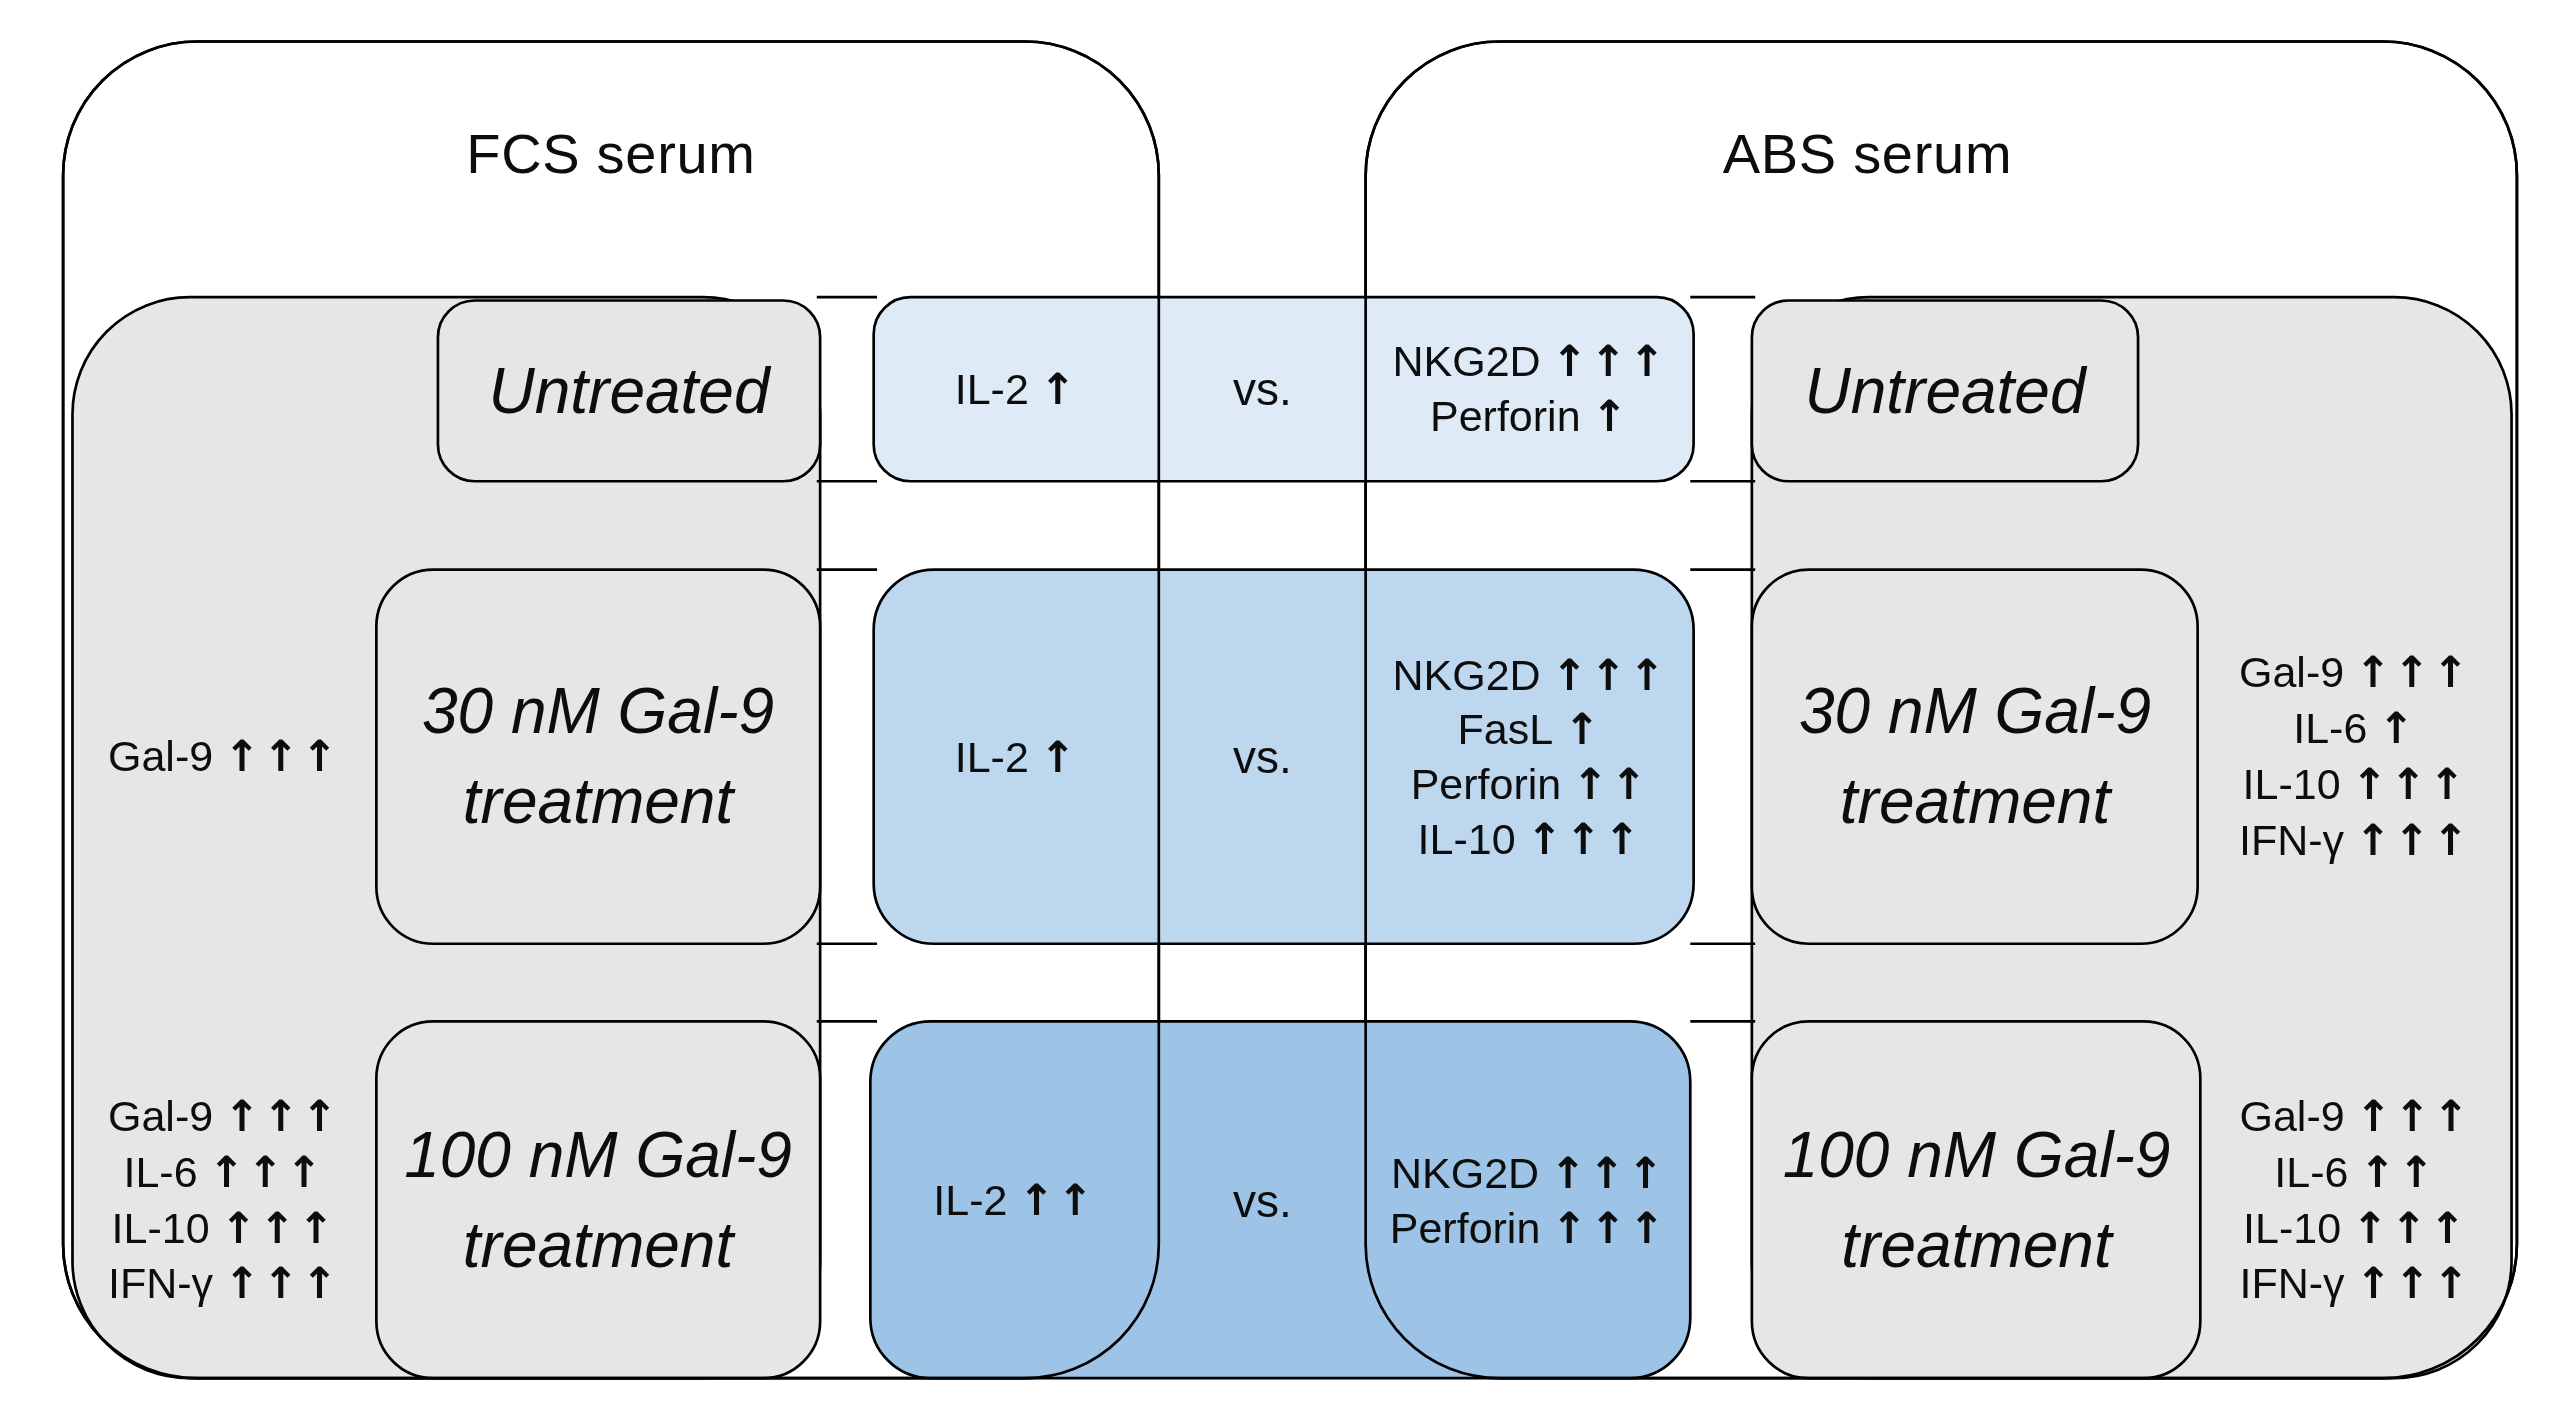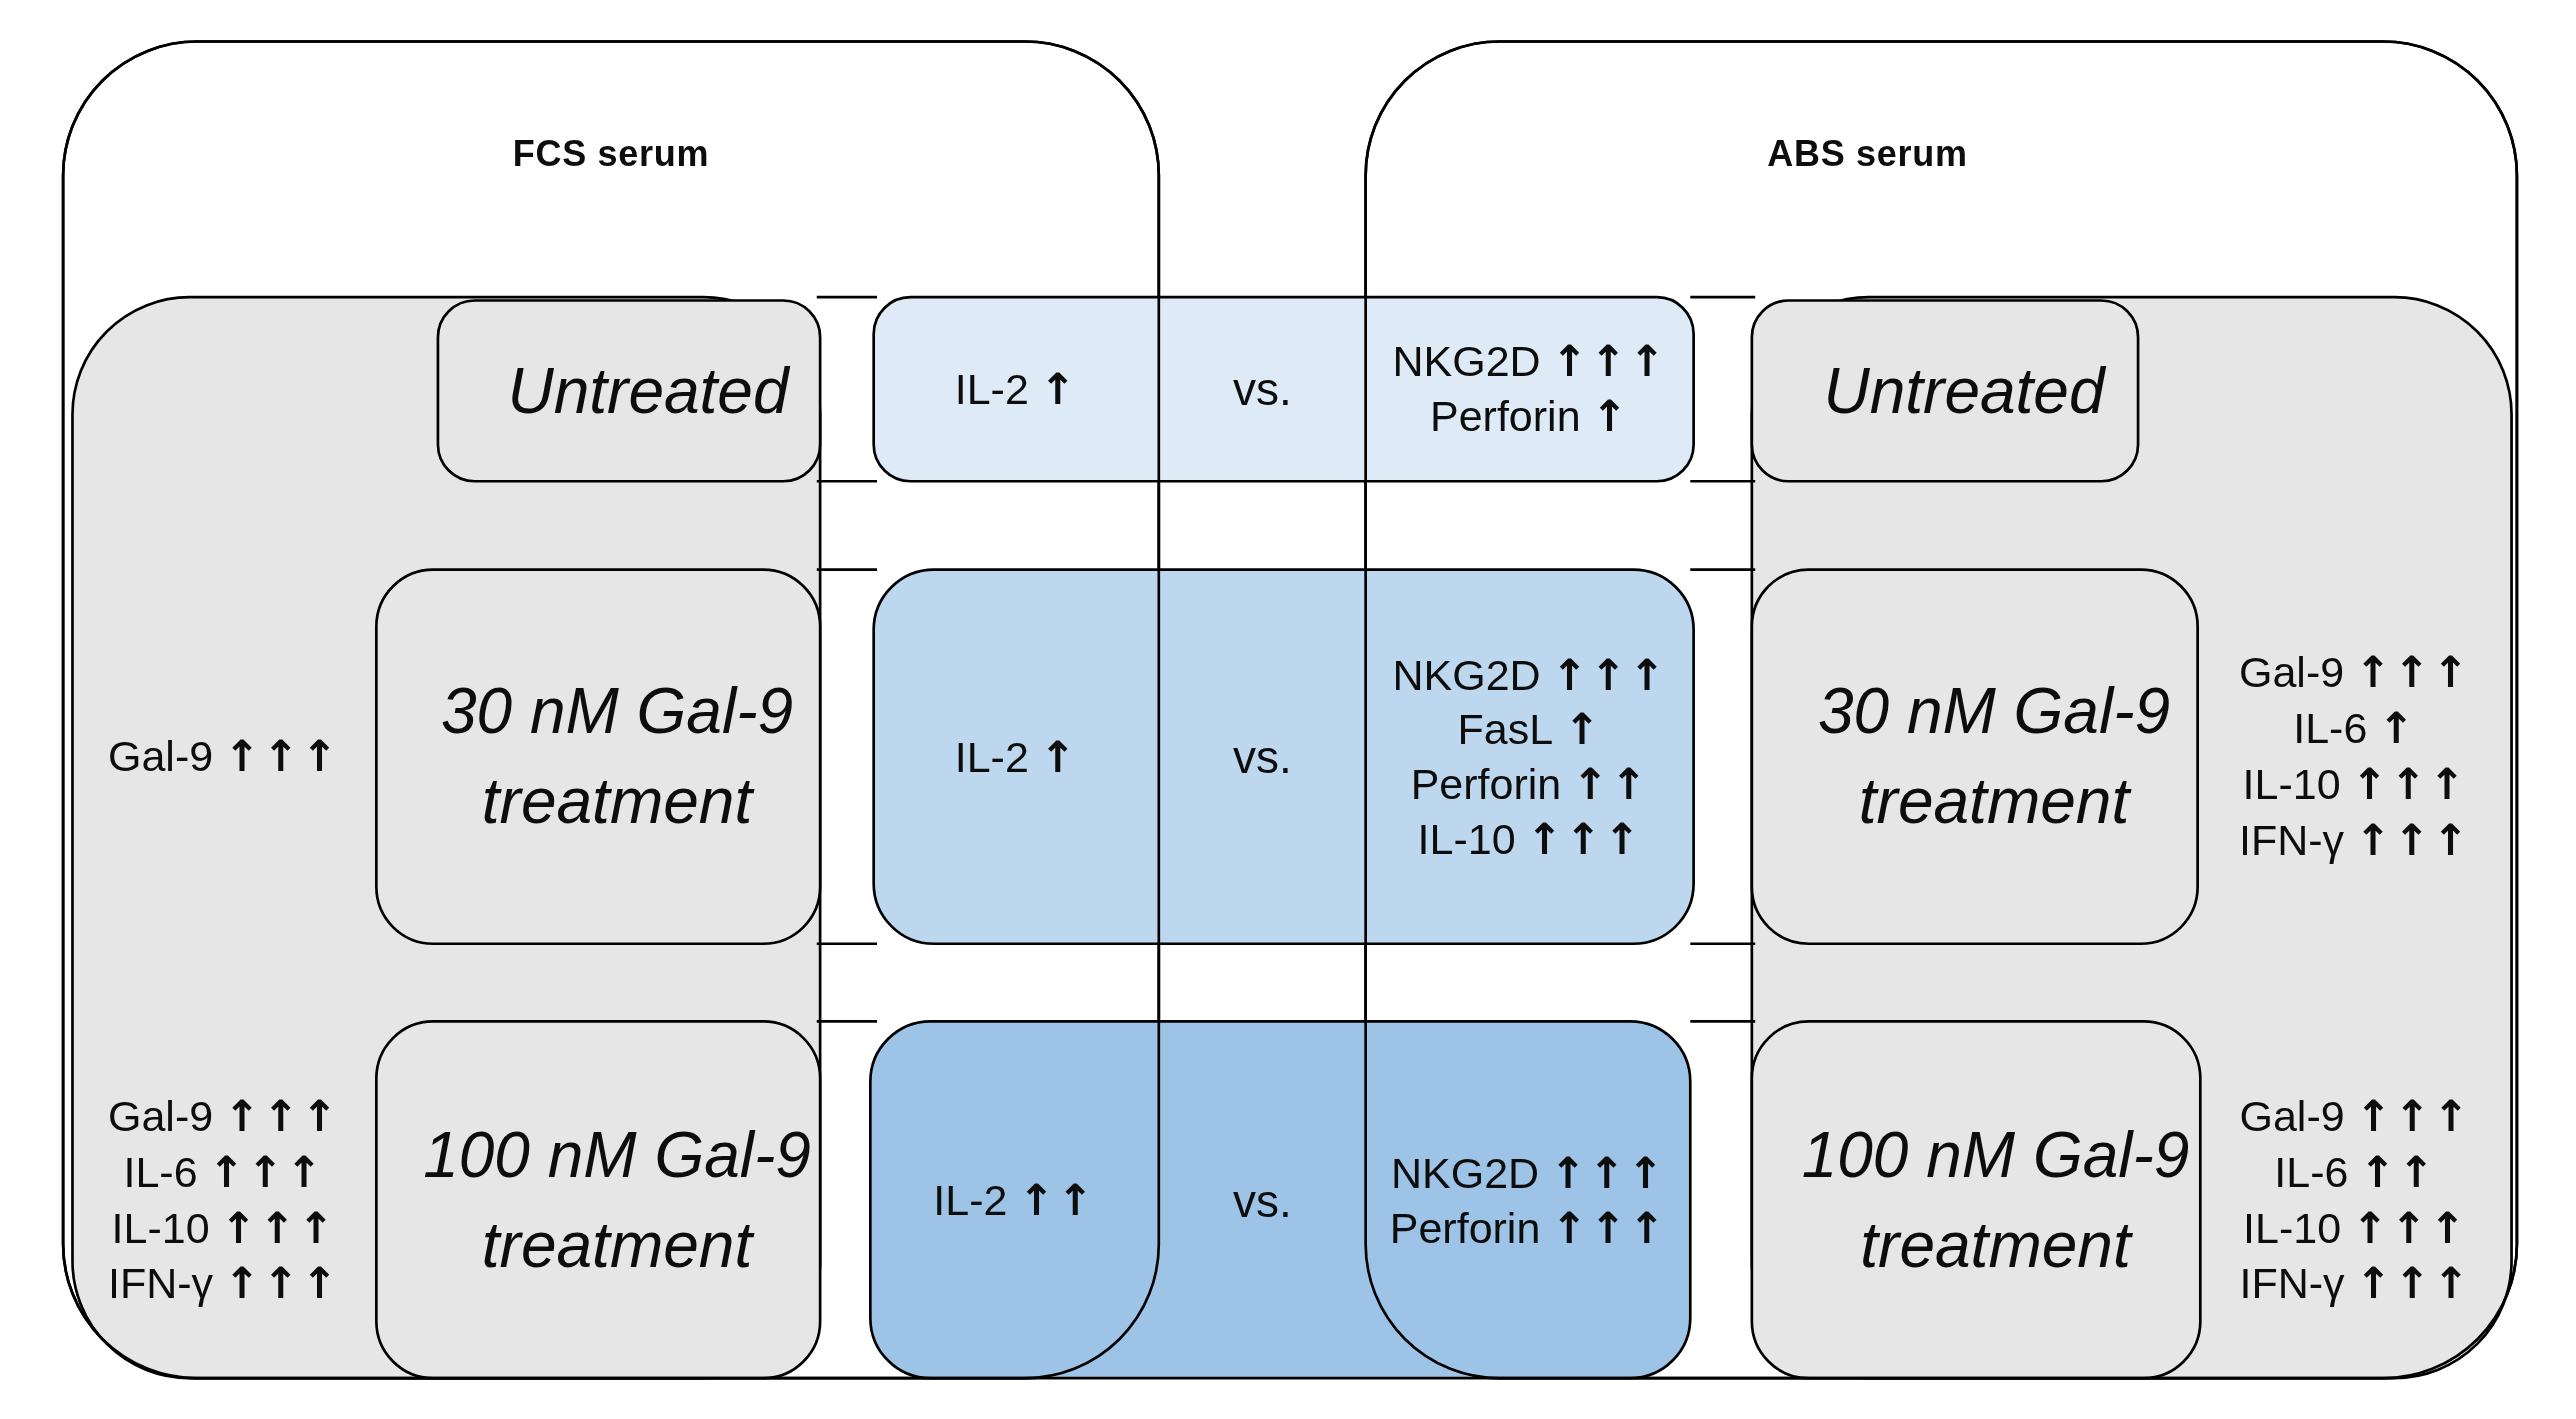--- a/index.html
+++ b/index.html
@@ -8,7 +8,7 @@
   .shapes{position:absolute;left:0;top:0;}
   .txt{position:absolute;display:flex;align-items:center;justify-content:center;
        text-align:center;flex-direction:column;}
-  .title{font-weight:bold;font-size:36px;letter-spacing:0.7px;}
+  .title{font-weight:normal;font-size:56px;letter-spacing:0.7px;}
   .cond{font-style:italic;font-size:64px;line-height:1.40;margin-left:19px;}
   .small{font-size:43px;}
   .vs{font-size:46px;}

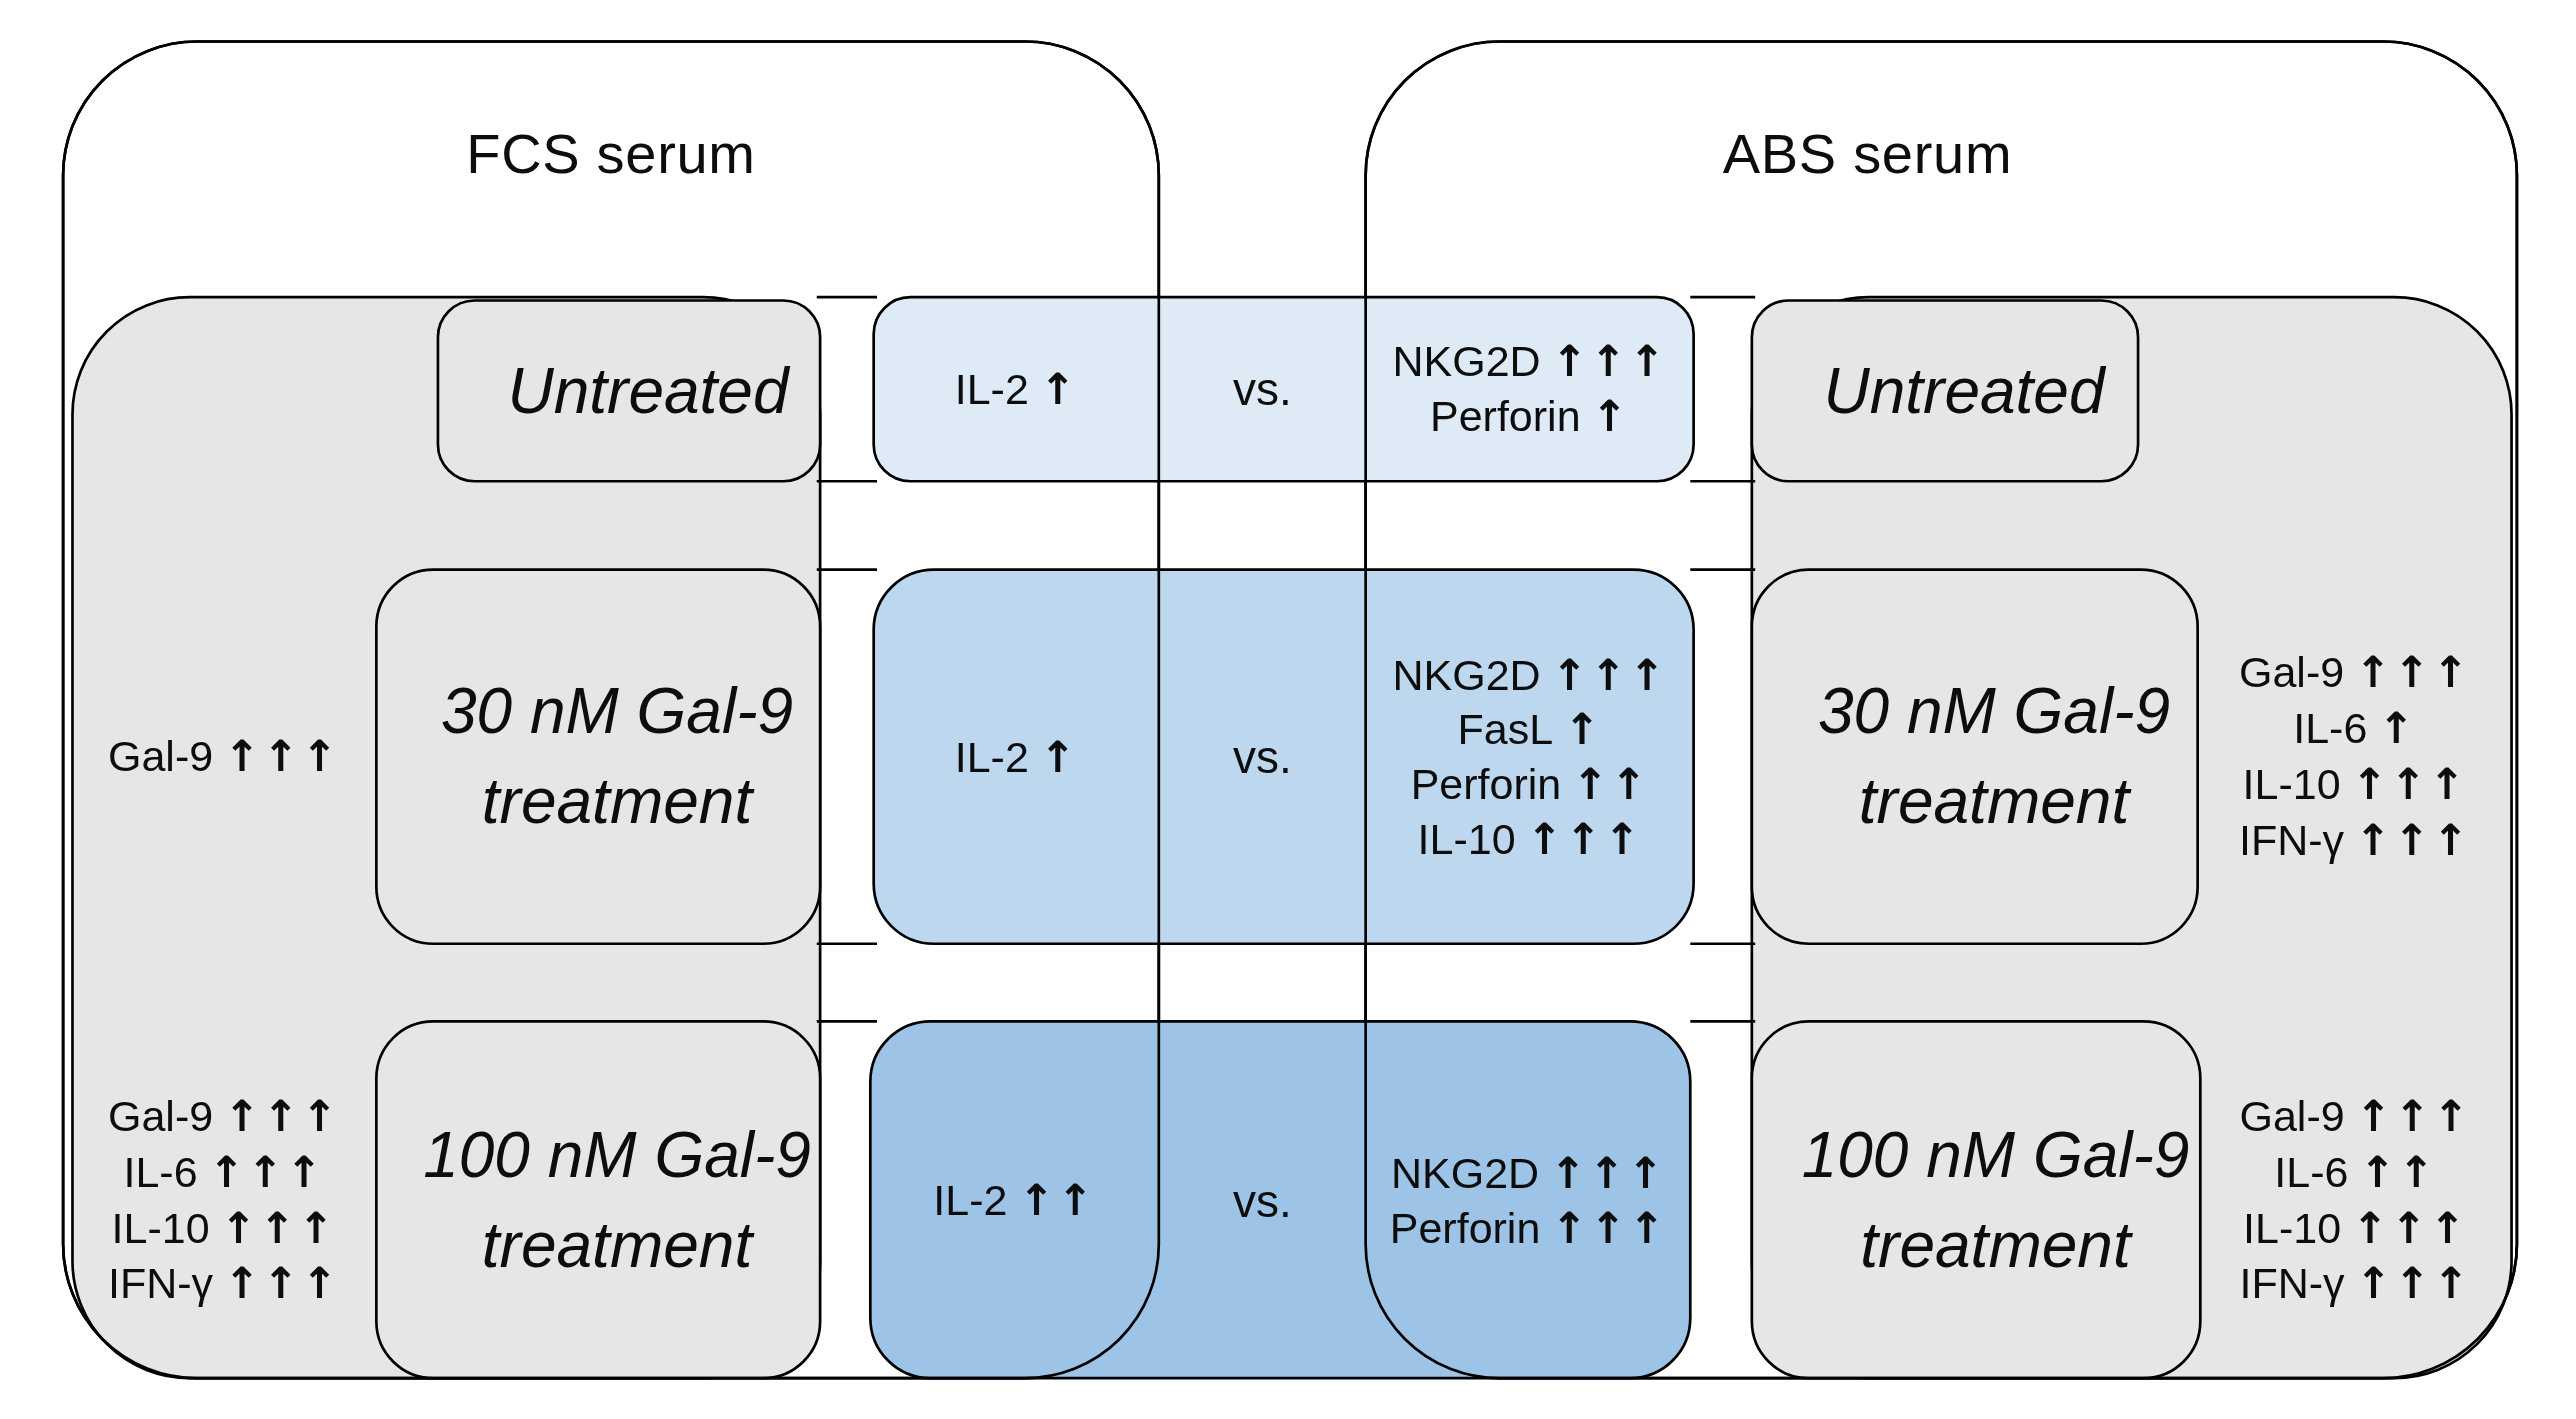--- a/index.html
+++ b/index.html
@@ -9,7 +9,7 @@
   .txt{position:absolute;display:flex;align-items:center;justify-content:center;
        text-align:center;flex-direction:column;}
   .title{font-weight:normal;font-size:56px;letter-spacing:0.7px;}
-  .cond{font-style:italic;font-size:64px;line-height:1.40;margin-left:19px;}
+  .cond{font-style:italic;font-size:64px;line-height:1.40;}
   .small{font-size:43px;}
   .vs{font-size:46px;}
   .mline{display:flex;flex-direction:row;align-items:center;justify-content:center;

